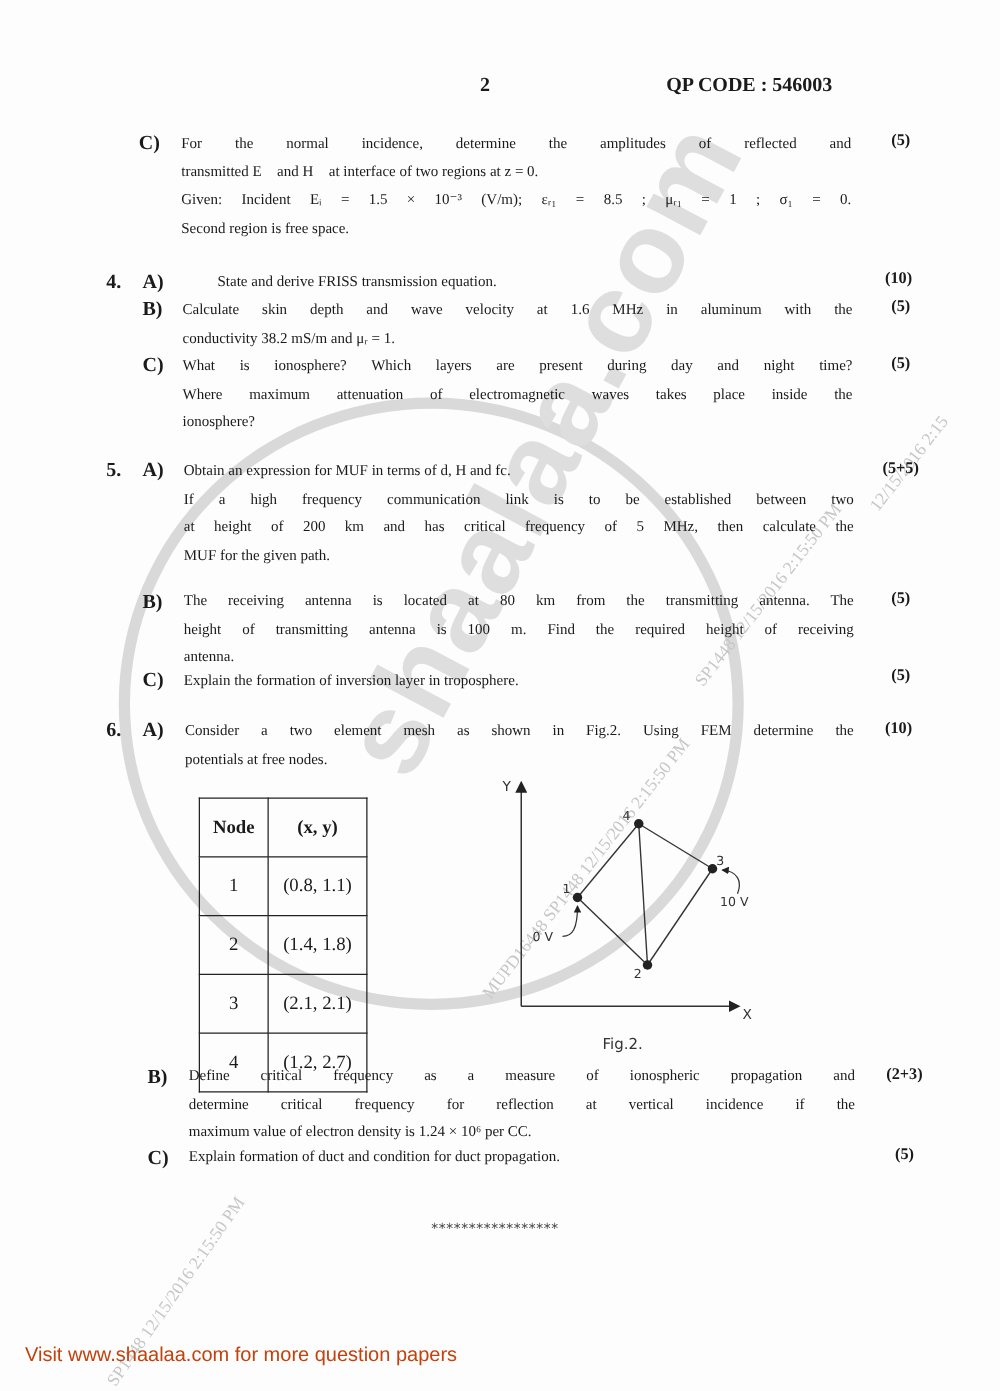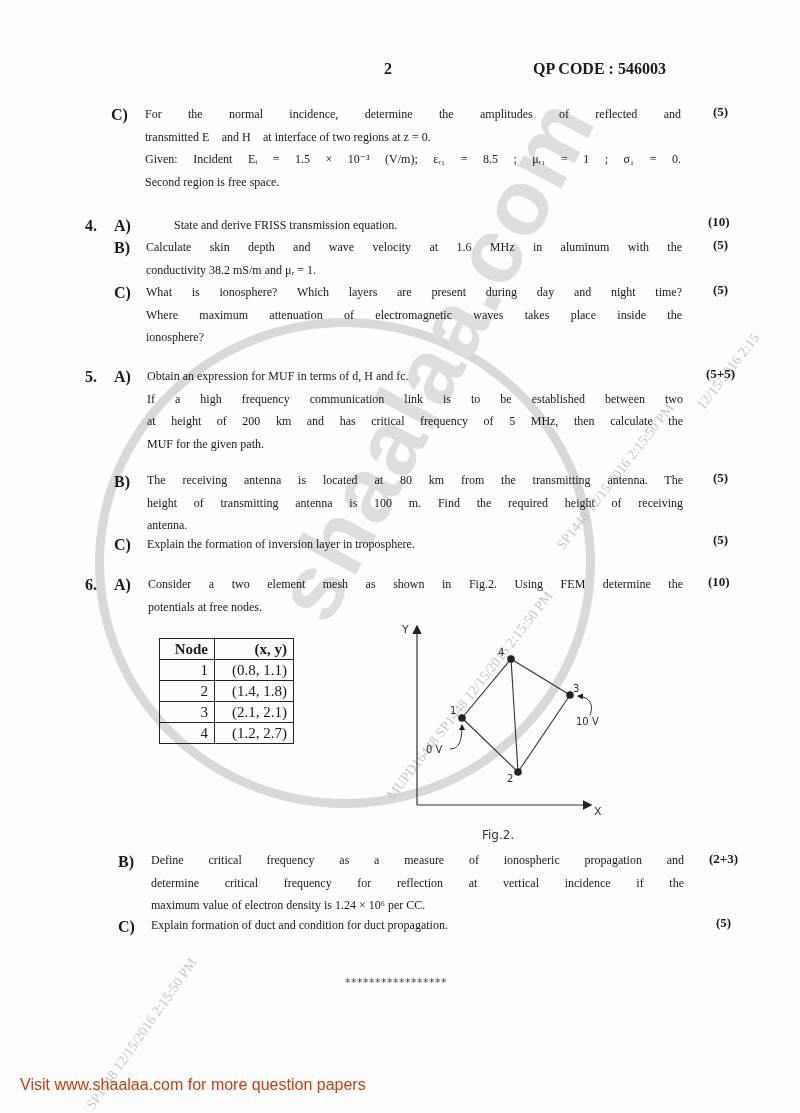--- a/index.html
+++ b/index.html
@@ -47,7 +47,7 @@
     font-size: 15px;
   }
   .node-table th, .node-table td {
-    border: 1.5px solid #222; padding: 0 6px; height: 20px; text-align: right;
+    border: 1.5px solid #222; padding: 13px 6px; height: 20px; text-align: center;
   }
   .node-table th { font-weight: bold; }
   .node-table th:first-child, .node-table td:first-child { width: 42px; }

